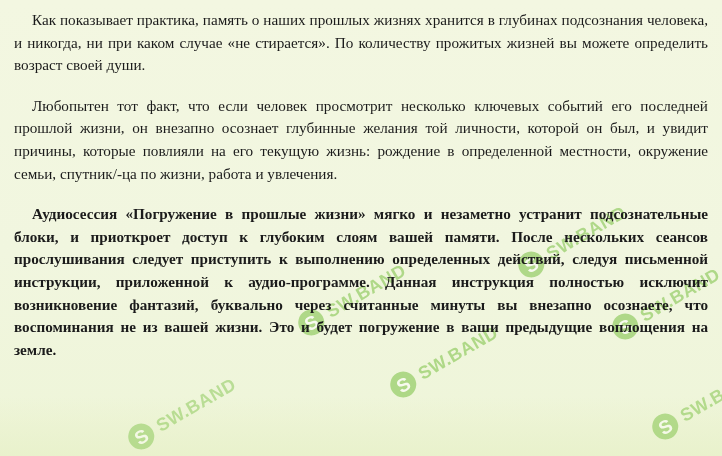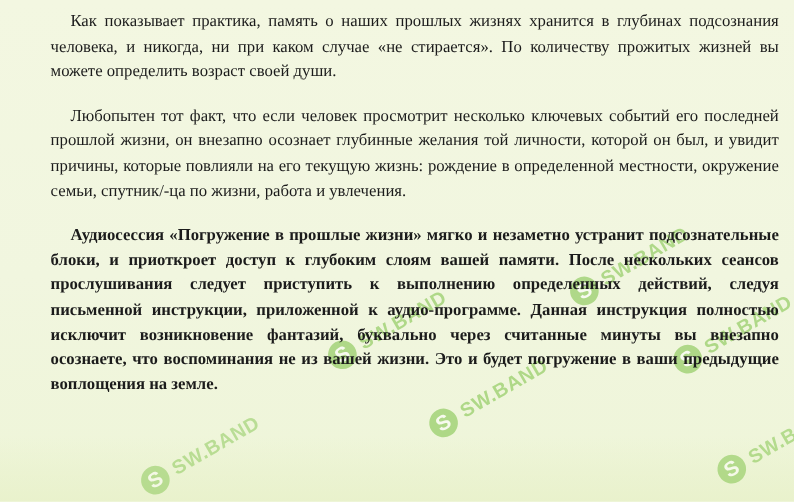--- a/index.html
+++ b/index.html
@@ -20,7 +20,6 @@
     background: linear-gradient(to bottom, #f3f7e1 0%, #f1f6df 55%, #eef5d8 100%);
     box-sizing: border-box;
     overflow: hidden;
-    padding-left: 32px;
   }
   #text-body {
     position: relative;

